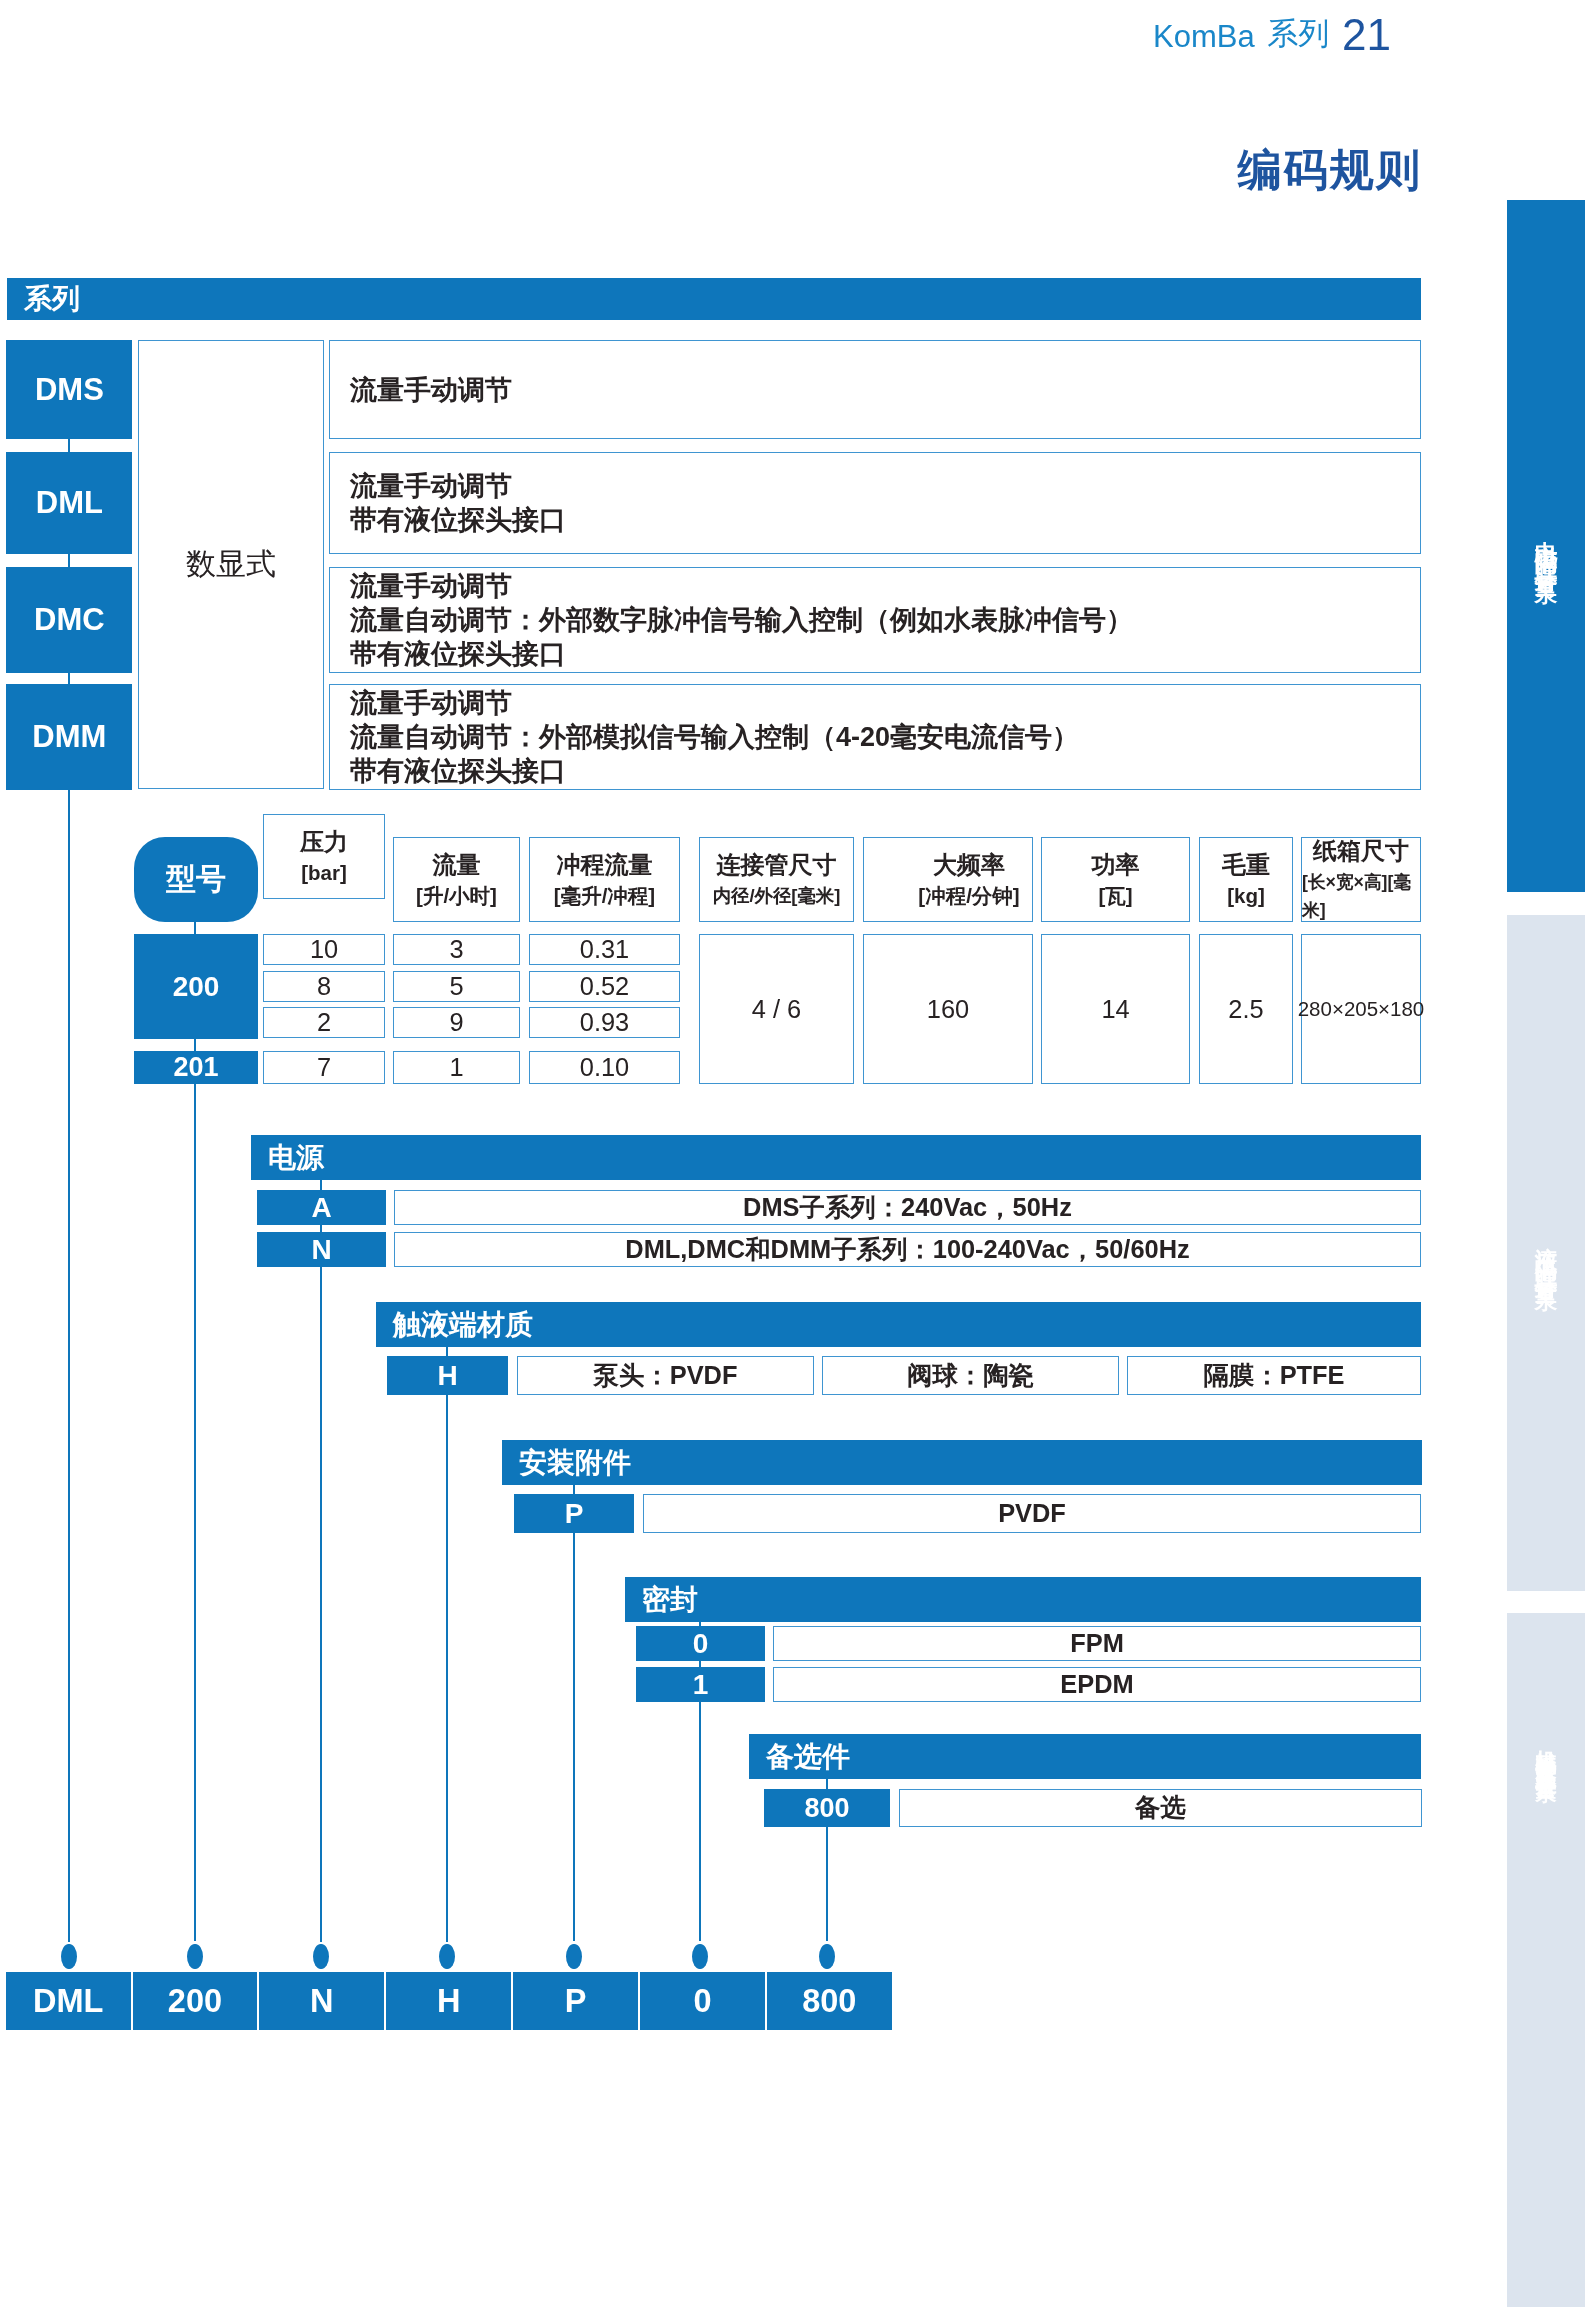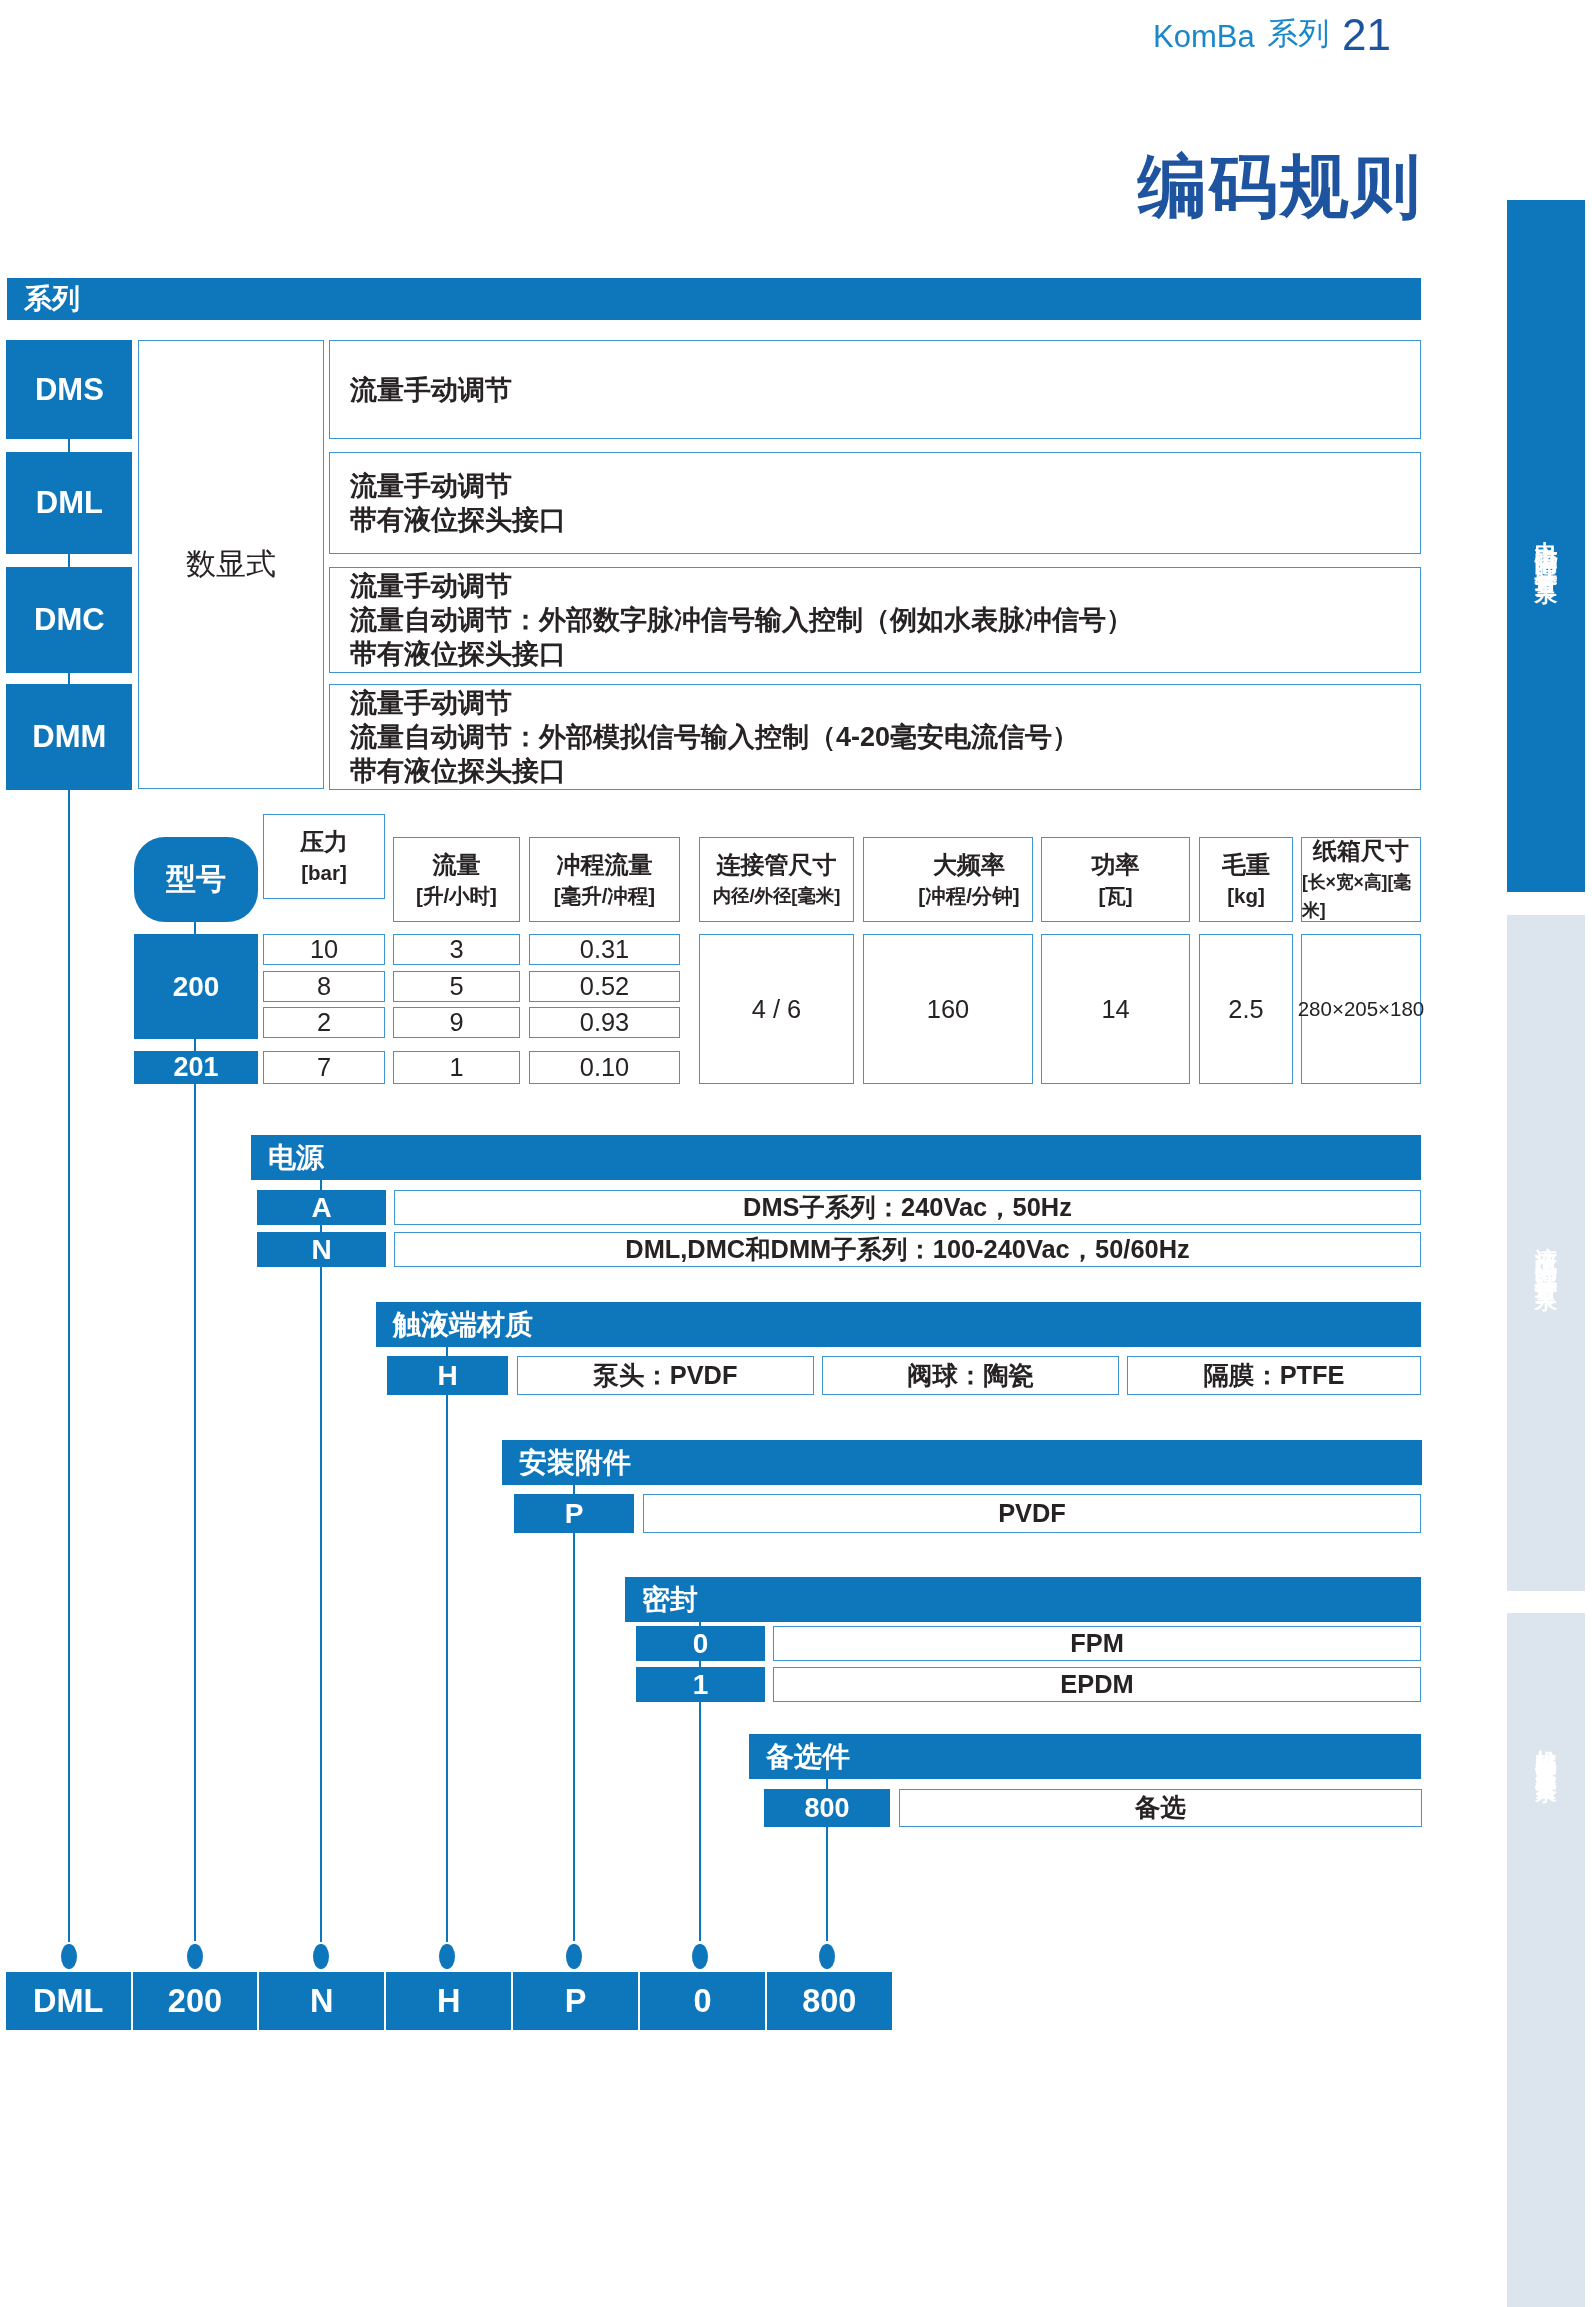--- a/index.html
+++ b/index.html
@@ -15,7 +15,7 @@
   .brand{font-size:31px;color:#1a87c9;}
   .brand-suffix{font-size:31px;color:#1a87c9;}
   .pagenum{font-size:44px;color:#1e549f;line-height:41px;}
-  .pagetitle{font-size:69px;font-weight:bold;color:#1e549f;letter-spacing:2.1px;text-align:right;}
+  .pagetitle{font-size:44px;font-weight:bold;color:#1e549f;letter-spacing:2.1px;text-align:right;}
   
   .secbar{background:#0e76bb;color:#fff;font-weight:bold;font-size:28px;display:flex;align-items:center;padding-left:17px;box-sizing:border-box;}
   

